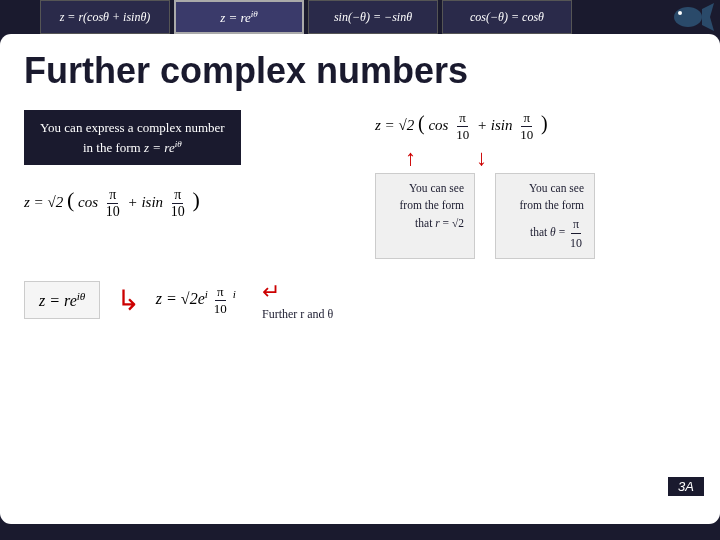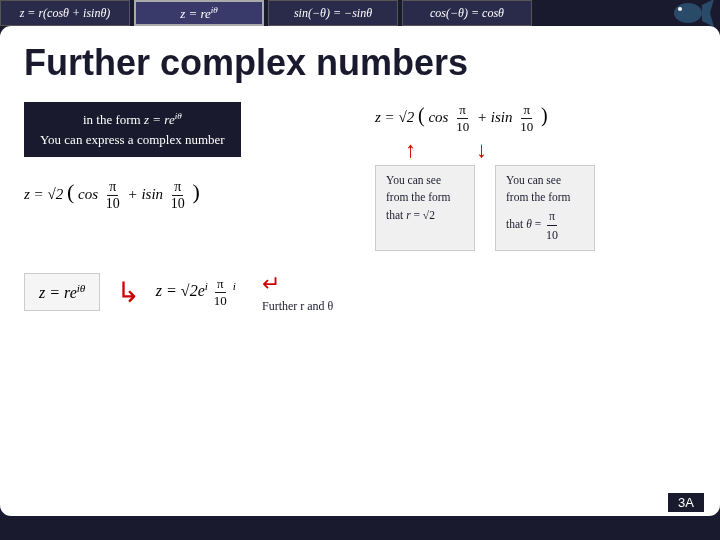--- a/index.html
+++ b/index.html
@@ -16,8 +16,9 @@
     .top-bar {
       display: flex;
       align-items: stretch;
-      height: 26px;
-      background: #1a1a2e;
+      height: 34px;
+      background: #1a1a2e;
+      padding-left: 40px;
     }
     .formula-box {
       background: #2a2a4a;

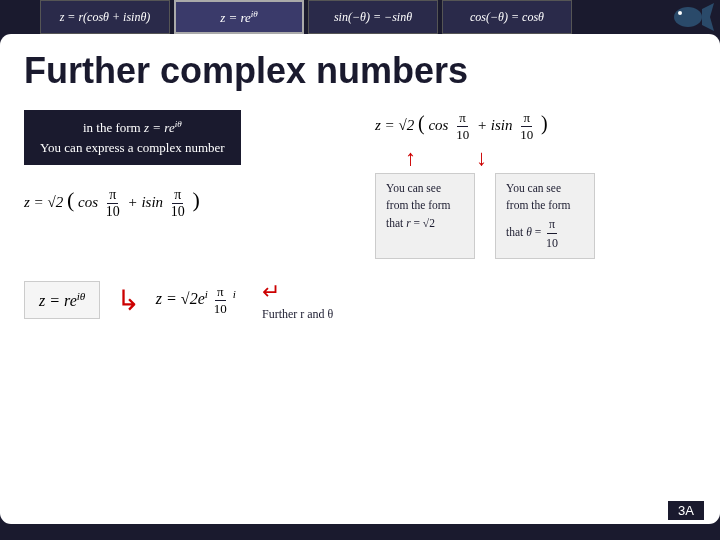--- a/index.html
+++ b/index.html
@@ -198,8 +198,8 @@
     <div style="flex:1;">
       
       <div class="intro-box">
+        <div>You can express a complex number</div>
         <div>in the form <span class="math">z = re<sup>iθ</sup></span></div>
-        <div>You can express a complex number</div>
       </div>
 
       

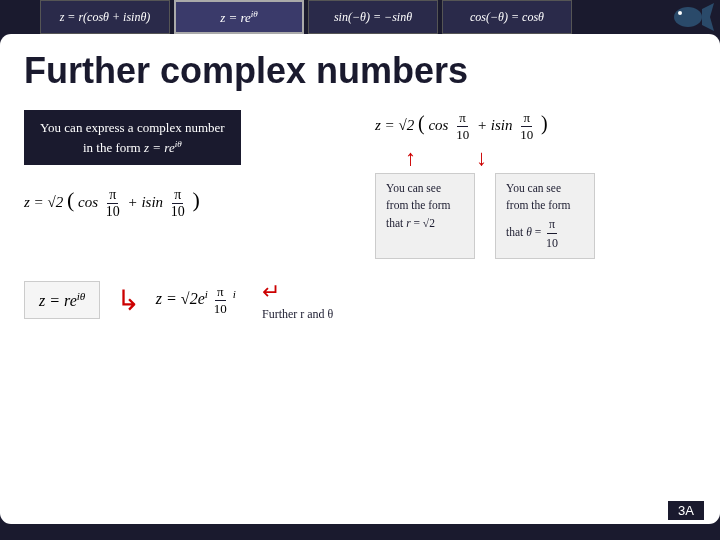--- a/index.html
+++ b/index.html
@@ -97,7 +97,7 @@
       padding: 6px 10px;
       font-size: 11.5px;
       color: #1a1a2e;
-      text-align: left;
+      text-align: right;
       min-width: 100px;
       line-height: 1.5;
     }

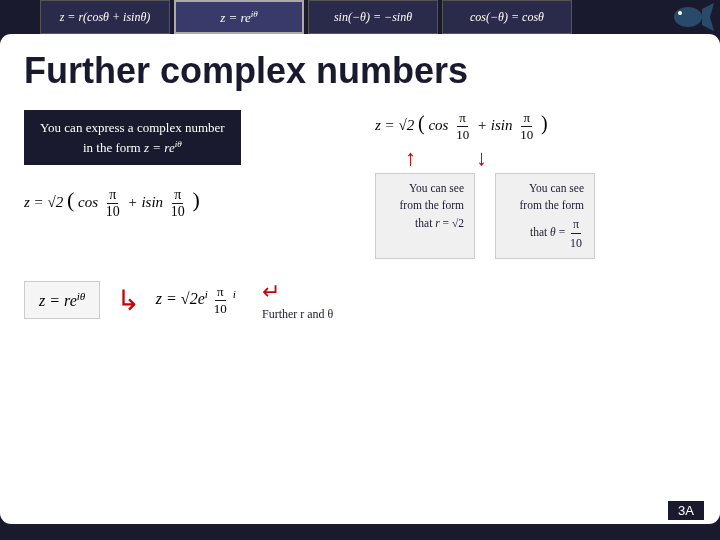--- a/index.html
+++ b/index.html
@@ -130,13 +130,14 @@
     
     .page-num {
       position: absolute;
-      bottom: 4px;
+      bottom: 28px;
       right: 16px;
       background: #1a1a2e;
       color: #fff;
       font-size: 13px;
       padding: 2px 10px;
       font-family: Arial, sans-serif;
+      font-style: italic;
     }
 
     

